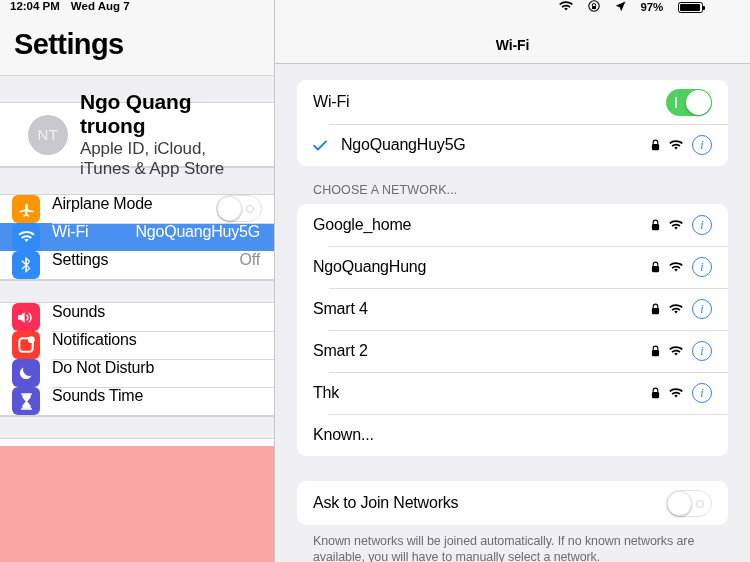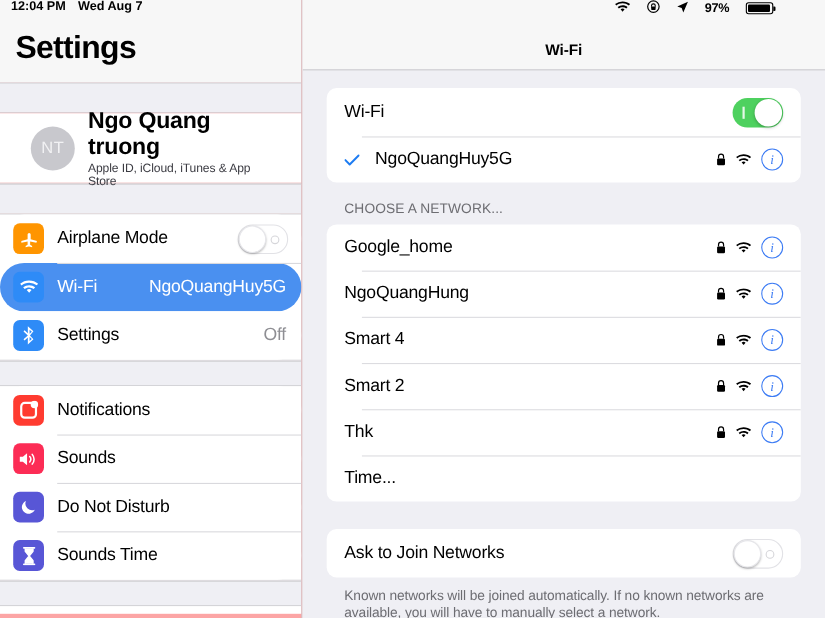--- a/index.html
+++ b/index.html
@@ -55,7 +55,7 @@
   }
   .acct-txt { margin-left: 12px; }
   .acct-name { font-size: 21px; color: #000; letter-spacing: -0.2px; font-weight: bold; }
-  .acct-sub { font-size: 11px; color: #3c3c43; margin-top: 1px; letter-spacing: -0.1px; }
+  .acct-sub { font-size: 17px; color: #3c3c43; margin-top: 1px; letter-spacing: -0.1px; }
 
   .row {
     display: flex; align-items: center; height: 44px; padding: 0 12px;

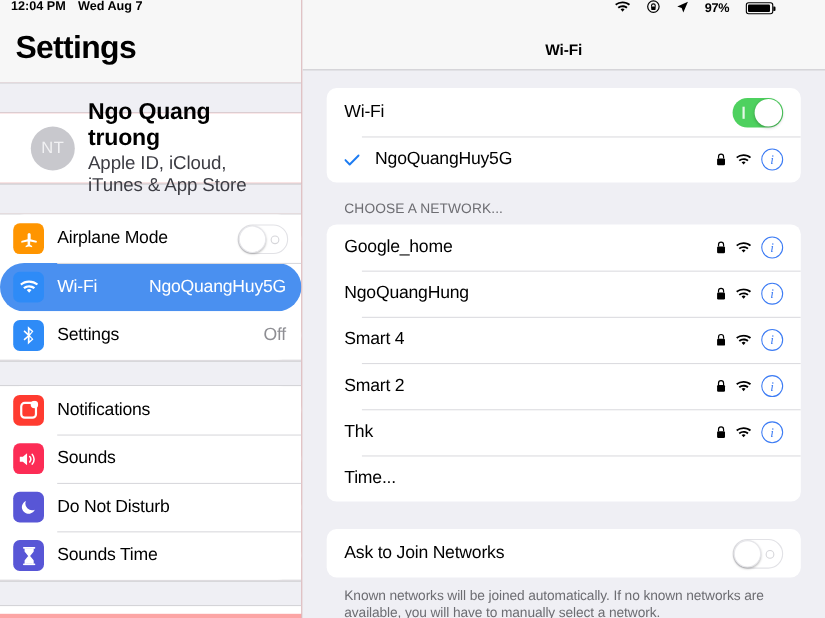--- a/index.html
+++ b/index.html
@@ -58,8 +58,8 @@
   .acct-sub { font-size: 17px; color: #3c3c43; margin-top: 1px; letter-spacing: -0.1px; }
 
   .row {
-    display: flex; align-items: center; height: 44px; padding: 0 12px;
-    background: #fff; position: relative; border-radius: 22px;
+    display: flex; height: 28px; padding: 0 12px;
+    background: #fff; position: relative;
   }
   .row + .row::before {
     content: ""; position: absolute; left: 52px; right: 0; top: 0; height: 1px; background: #d9d9dd;

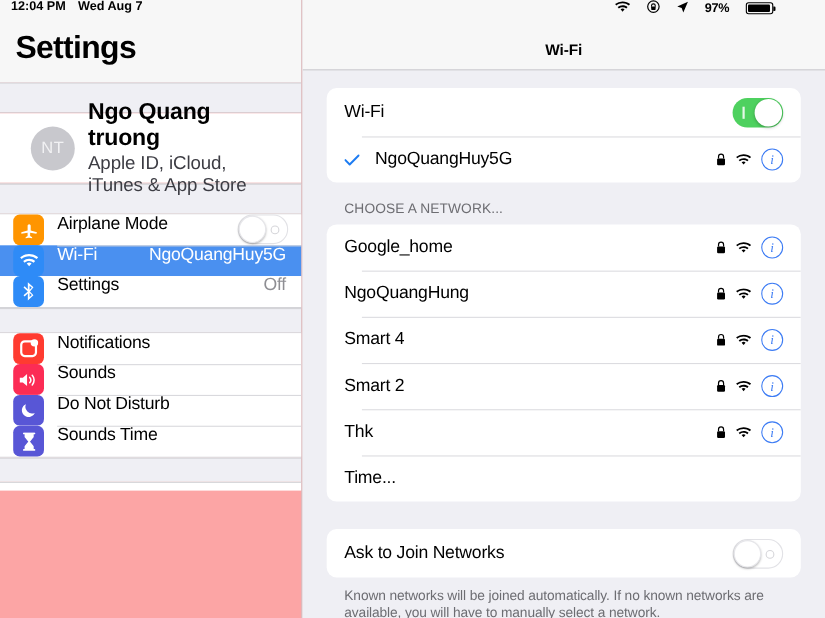--- a/index.html
+++ b/index.html
@@ -231,6 +231,16 @@
     <div class="card">
 
       <div class="row">
+        <span class="ico" style="background:#fc2c55">
+          <svg width="18" height="15" viewBox="0 0 18 15">
+              <path d="M1 5.3h2.8L7.6 2v11L3.8 9.7H1z" fill="#fff"></path>
+              <path d="M10 5.1a3.6 3.6 0 0 1 0 4.8M12.3 3.1a6.6 6.6 0 0 1 0 8.8" fill="none" stroke="#fff" stroke-width="1.4" stroke-linecap="round"></path>
+            </svg>
+        </span>
+        <span class="row-label">Sounds</span>
+      </div>
+
+      <div class="row">
         <span class="ico" style="background:#ff3b30">
           <svg width="18" height="18" viewBox="0 0 18 18">
               <rect x="2.3" y="2.3" width="13.4" height="13.4" rx="3.2" fill="none" stroke="#fff" stroke-width="2"></rect>
@@ -238,16 +248,6 @@
             </svg>
         </span>
         <span class="row-label">Notifications</span>
-      </div>
-
-      <div class="row">
-        <span class="ico" style="background:#fc2c55">
-          <svg width="18" height="15" viewBox="0 0 18 15">
-              <path d="M1 5.3h2.8L7.6 2v11L3.8 9.7H1z" fill="#fff"></path>
-              <path d="M10 5.1a3.6 3.6 0 0 1 0 4.8M12.3 3.1a6.6 6.6 0 0 1 0 8.8" fill="none" stroke="#fff" stroke-width="1.4" stroke-linecap="round"></path>
-            </svg>
-        </span>
-        <span class="row-label">Sounds</span>
       </div>
 
       <div class="row">

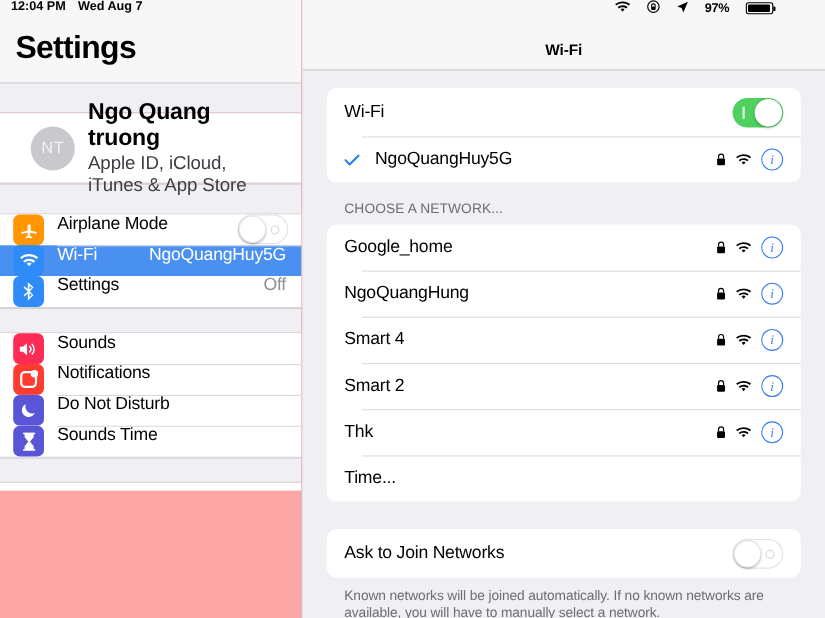--- a/index.html
+++ b/index.html
@@ -411,7 +411,7 @@
         </div>
 
         <div class="prow">
-          <span class="prow-label">Time...</span>
+          <span class="prow-label">Known...</span>
         </div>
 
       </div>

